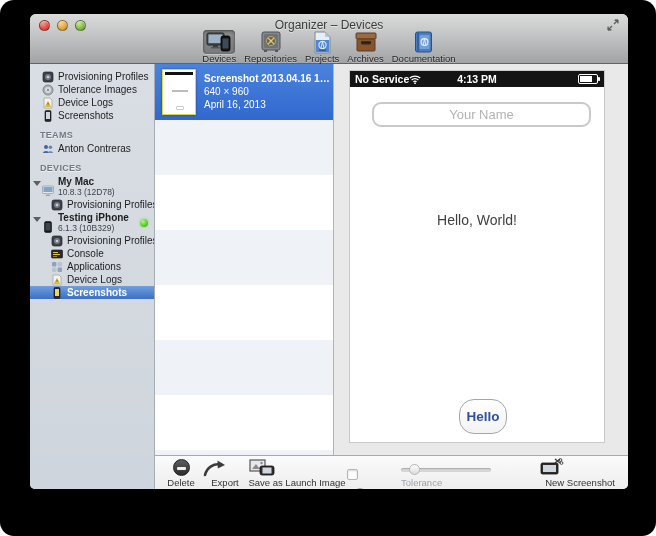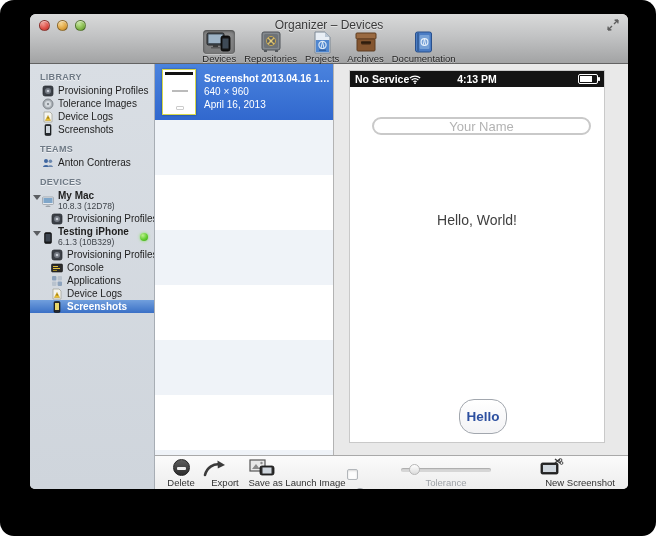--- a/index.html
+++ b/index.html
@@ -203,7 +203,6 @@
     <div class="content">
 
       <div class="sidebar">
-        <div class="sb-header">LIBRARY</div>
 
         <div class="sb-item">
           <svg class="sbi" viewBox="0 0 12 12">

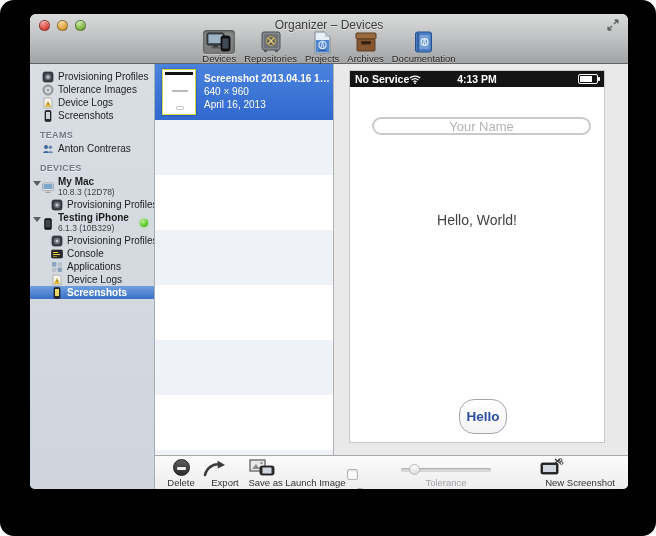--- a/index.html
+++ b/index.html
@@ -83,7 +83,7 @@
   .sb-carrier { position:absolute; left:5px; top:2px; display:flex; align-items:center; }
   .sb-time { position:absolute; left:0; right:0; top:2px; text-align:center; }
   .sb-batt { position:absolute; right:4px; top:3px; }
-  .name-field { position:absolute; left:22px; top:46px; width:219px; height:18px;
+  .name-field { position:absolute; left:22px; top:31px; width:219px; height:25px;
                 border:2px solid #c9c9c9; border-radius:9px; background:#fff;
                 font-size:13px; text-align:center; color:#444; font-family:"Liberation Sans", sans-serif; }
   .name-field::placeholder { color:#b3b3b3; }

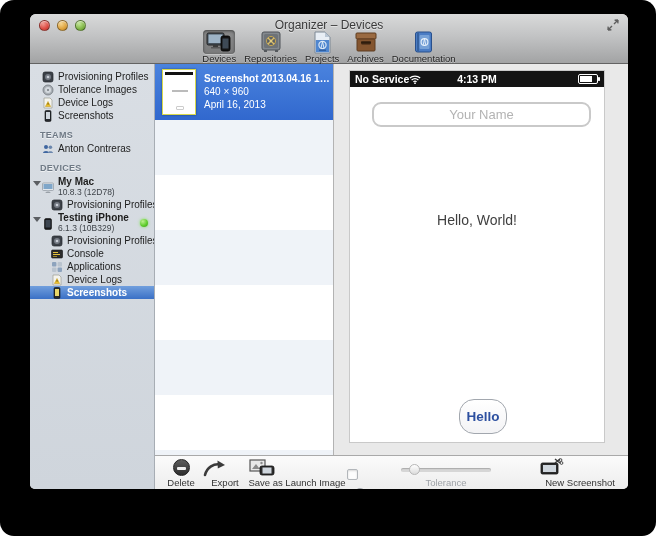--- a/index.html
+++ b/index.html
@@ -48,7 +48,7 @@
   .sb-item.nested { padding-left:21px; }
   .sb-item.selected { background:linear-gradient(#719fdd, #3a70c6); color:#fff; font-weight:bold; }
   .sb-gap { height:6px; }
-  .dev-row { position:relative; display:flex; align-items:center; gap:4px; padding:2px 2px 1px 12px; }
+  .dev-row { position:relative; display:flex; align-items:flex-end; gap:4px; padding:2px 2px 1px 12px; }
   .dev-tri { position:absolute; left:3px; top:6px; width:0; height:0;
              border-left:4px solid transparent; border-right:4px solid transparent; border-top:5px solid #5b5e62; }
   .dev-name { font-weight:bold; line-height:10px; }

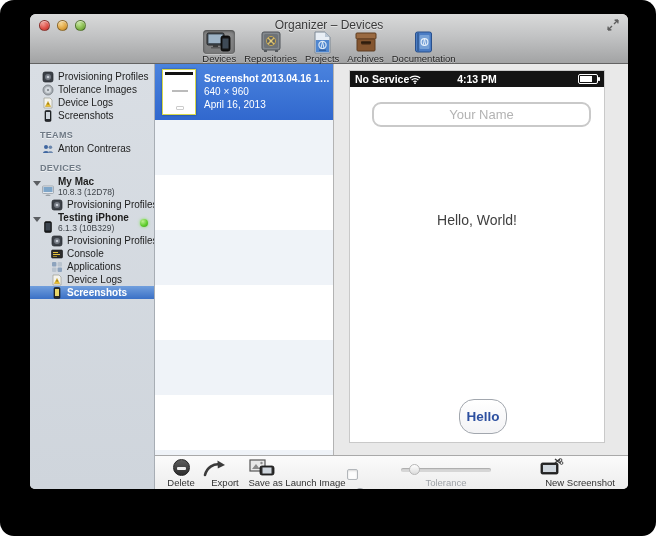--- a/index.html
+++ b/index.html
@@ -110,7 +110,7 @@
             background:#d6d6d6; box-shadow:inset 0 1px 1px rgba(0,0,0,.2); }
   .slider .thumb-k { position:absolute; left:8px; top:-4px; width:11px; height:11px; border-radius:50%;
             background:linear-gradient(#ffffff,#dcdcdc); border:1px solid #b7b7b7; }
-  .tol-label { position:absolute; left:246px; top:21px; width:90px; text-align:center; font-size:9.5px; color:#9fa3a8; }
+  .tol-label { position:absolute; left:246px; top:21px; width:90px; font-size:9.5px; color:#9fa3a8; }
 </style>
 </head>
 <body>

